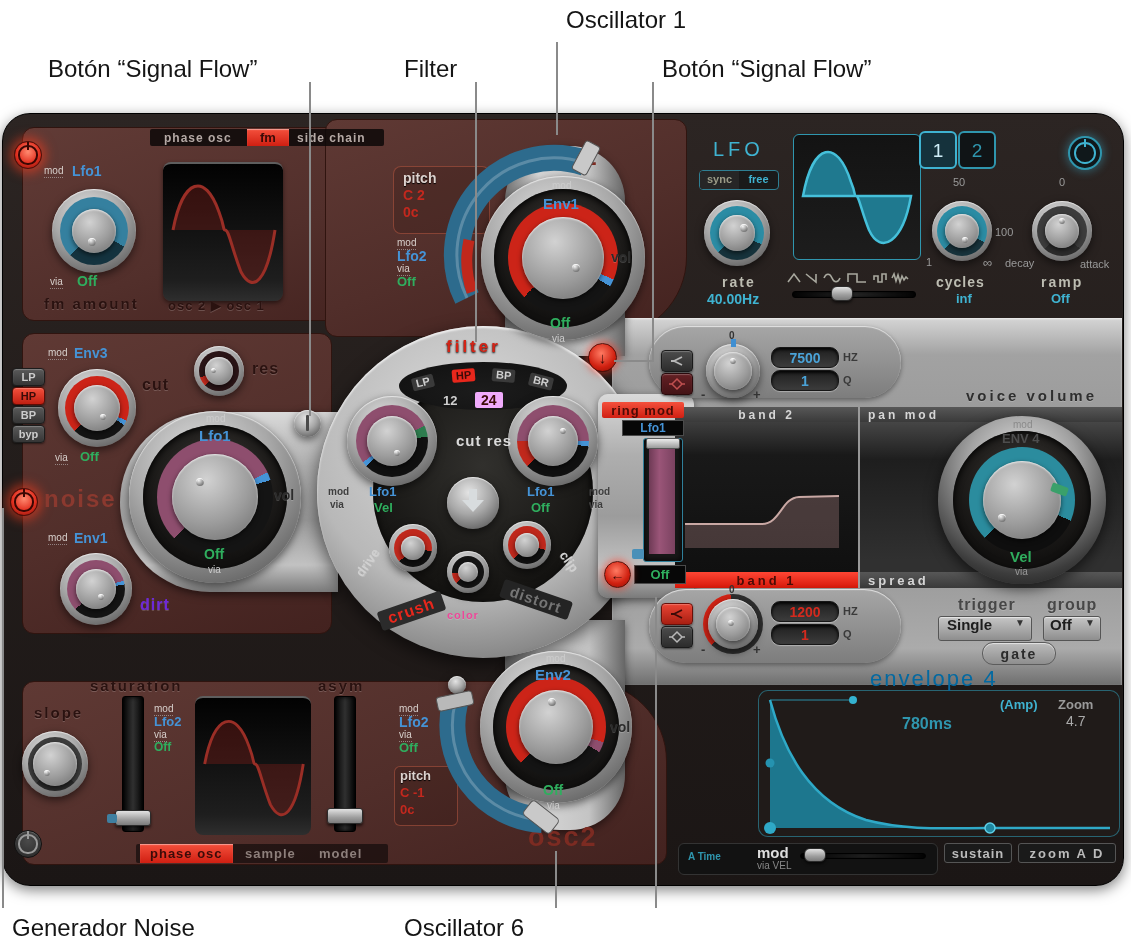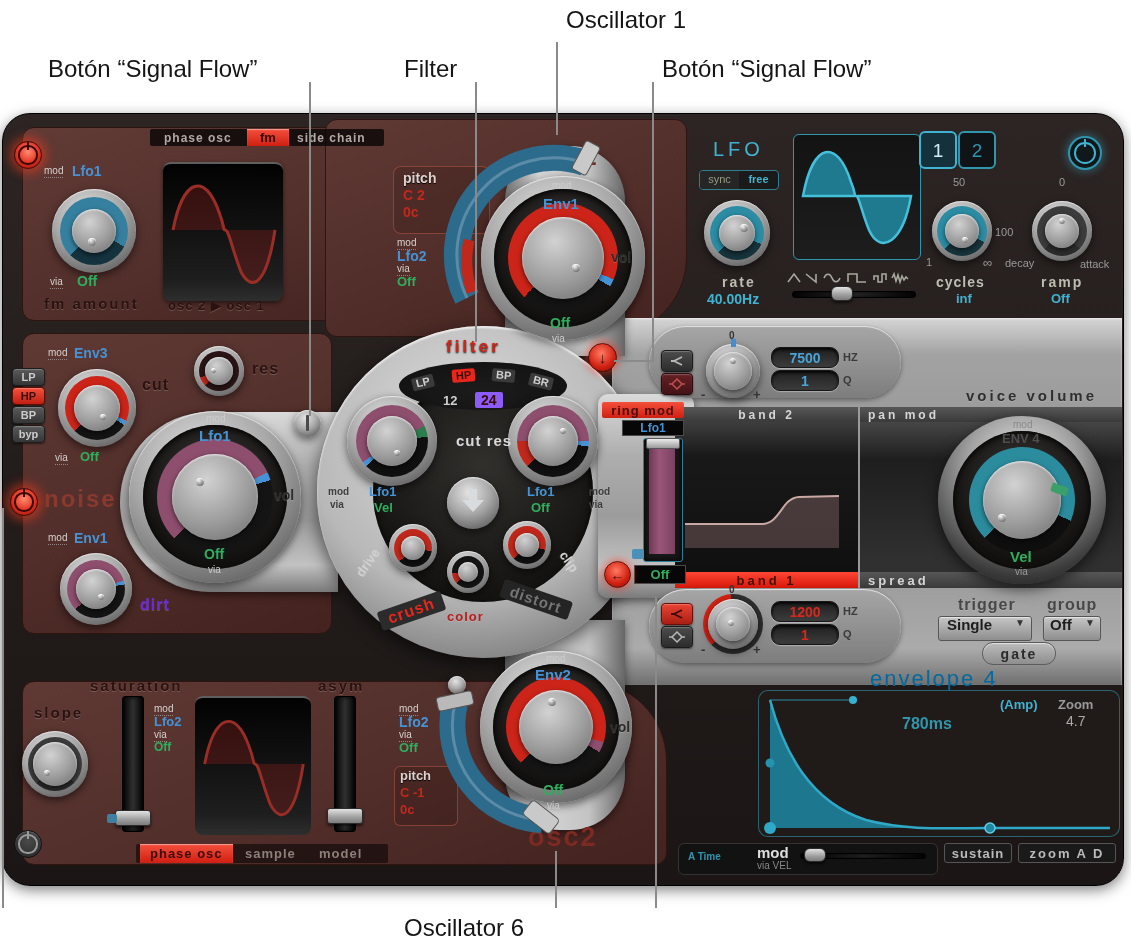--- a/index.html
+++ b/index.html
@@ -108,7 +108,7 @@
 
   <span class="lbl" style="left:713px;top:139px;font-size:20px;color:#3fb3d1;letter-spacing:4px;z-index:5">LFO</span>
   <div class="abs" style="left:699px;top:170px;width:78px;height:18px;border:1px solid #2f7f93;border-radius:4px;background:#1a1a1a;z-index:5;display:flex">
-    <span class="lbl" style="position:static;flex:1;text-align:center;font-size:11px;font-weight:normal;color:#9a9a86;padding-top:3px;background:#262626;border-radius:3px 0 0 3px">sync</span>
+    <span class="lbl" style="position:static;flex:1;text-align:center;font-size:11px;font-weight:bold;color:#9a9a86;padding-top:3px;background:#262626;border-radius:3px 0 0 3px">sync</span>
     <span class="lbl" style="position:static;flex:1;text-align:center;font-size:11px;font-weight:bold;color:#3fb3d1;padding-top:3px">free</span>
   </div>
   <div class="knob bez" style="left:704px;top:200px;width:66px;height:66px;z-index:5"></div>

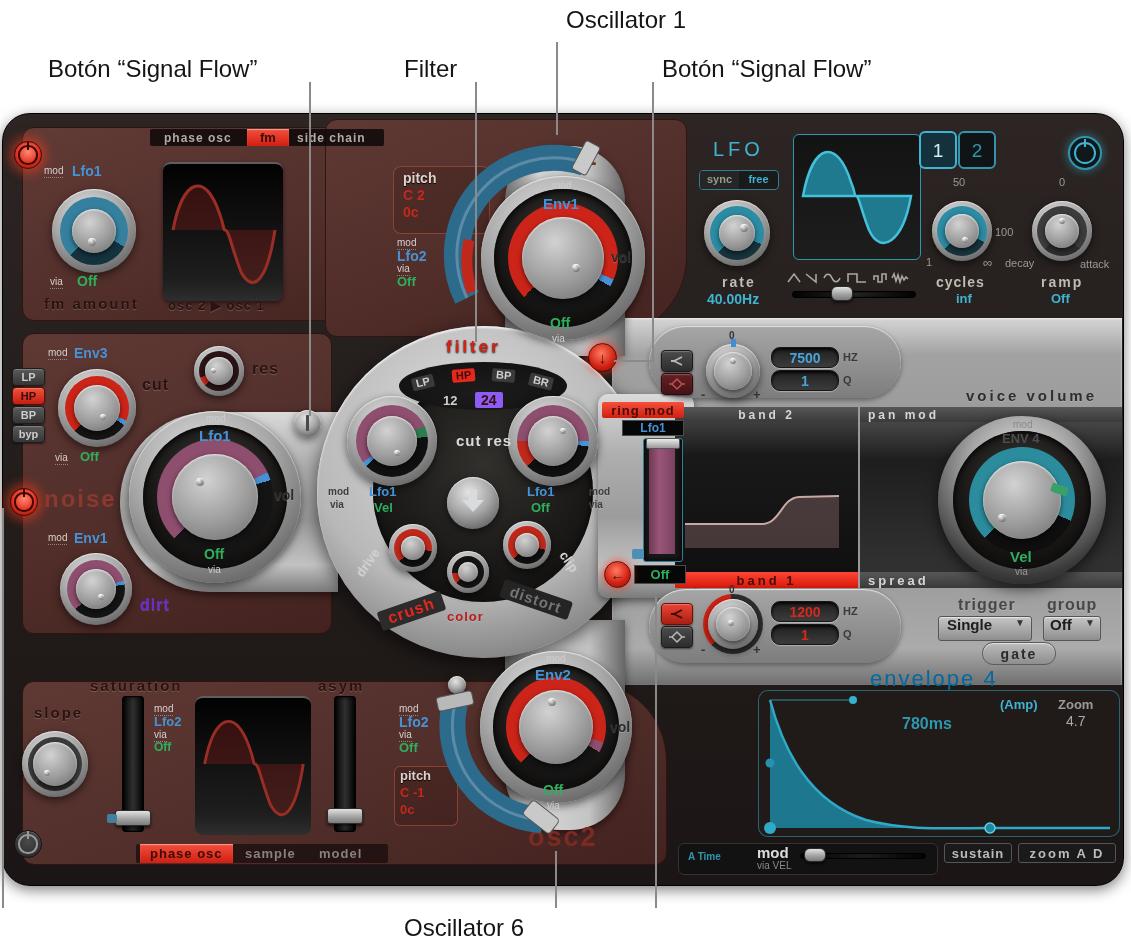--- a/index.html
+++ b/index.html
@@ -168,7 +168,7 @@
   <span class="lbl b" style="left:492px;top:369px;font-size:11px;color:#cfcfcf;background:#3a3a3a;padding:1px 4px;border-radius:2px;transform:rotate(5deg);z-index:6">BP</span>
   <span class="lbl b" style="left:529px;top:375px;font-size:11px;color:#cfcfcf;background:#3a3a3a;padding:1px 4px;border-radius:2px;transform:rotate(14deg);z-index:6">BR</span>
   <span class="lbl b" style="left:443px;top:394px;font-size:13px;color:#cfcfcf;z-index:6">12</span>
-  <span class="lbl b" style="left:475px;top:392px;font-size:14px;color:#3b0b08;background:#8b5cf6;padding:1px 6px;border-radius:2px;z-index:6">24</span>
+  <span class="lbl b" style="left:475px;top:392px;font-size:14px;color:#3b0b08;background:#f0abfc;padding:1px 6px;border-radius:2px;z-index:6">24</span>
   <div class="knob bez" style="left:347px;top:396px;width:90px;height:90px;z-index:6"></div>
   <div class="knob" style="left:356px;top:405px;width:72px;height:72px;background:conic-gradient(from 225deg,#4593d6 0deg 9deg,#8e4e6e 9deg 200deg,#2e7d4f 200deg 218deg,#101010 218deg 360deg);z-index:6"></div>
   <div class="knob face" style="left:367px;top:416px;width:50px;height:50px;z-index:6"></div>

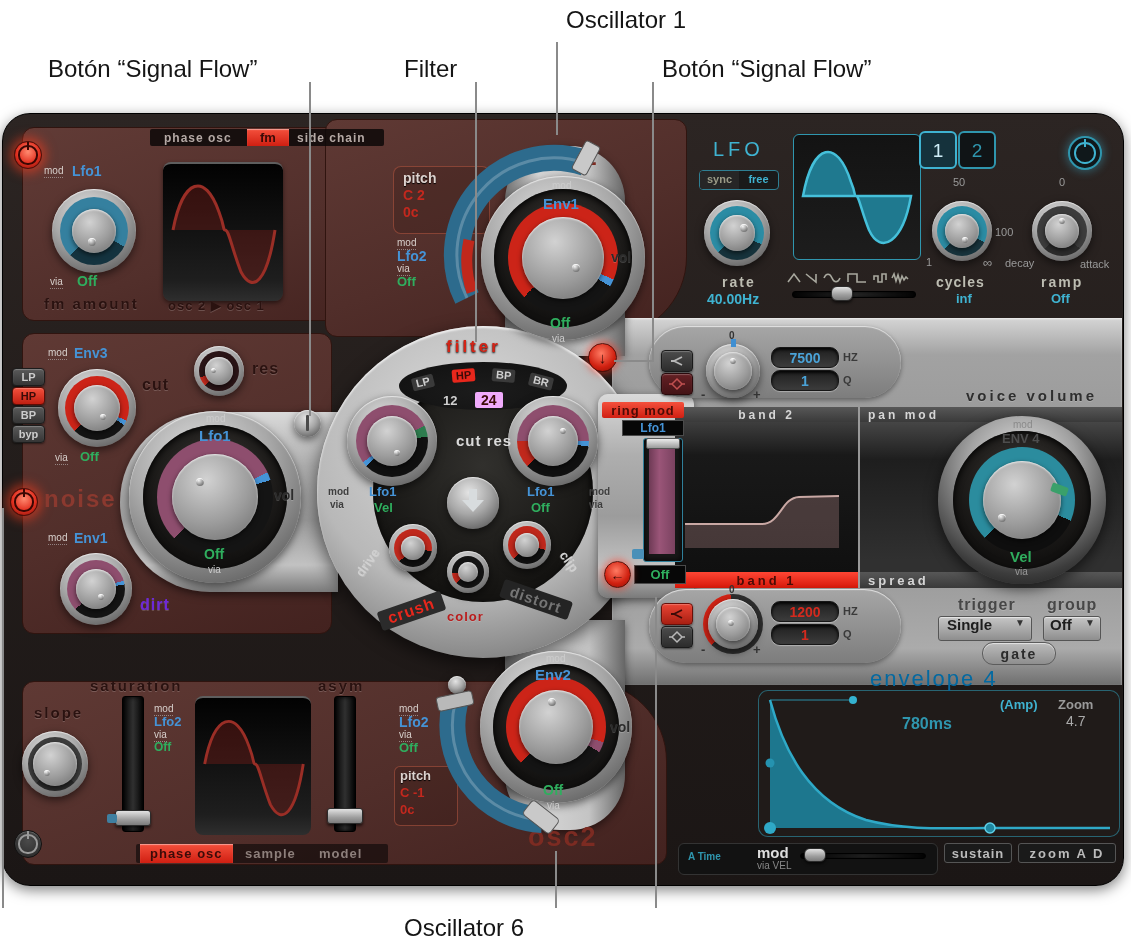--- a/index.html
+++ b/index.html
@@ -200,7 +200,7 @@
   <div class="knob face" style="left:515px;top:533px;width:24px;height:24px;z-index:6"></div>
   <span class="lbl b emb" style="left:352px;top:556px;font-size:13px;color:#d0d0d0;transform:rotate(-55deg);z-index:6">drive</span>
   <span class="lbl b" style="left:378px;top:601px;font-size:16px;color:#e8271c;background:#2b2b2b;padding:2px 9px;border-radius:3px;transform:rotate(-19deg);letter-spacing:1px;z-index:6">crush</span>
-  <span class="lbl b emb" style="left:447px;top:610px;font-size:13px;color:#b91c1c;letter-spacing:1px;z-index:6">color</span>
+  <span class="lbl b emb" style="left:447px;top:610px;font-size:11px;color:#ec4899;letter-spacing:1px;z-index:6">color</span>
   <span class="lbl b" style="left:500px;top:590px;font-size:15px;color:#757575;background:#242424;padding:2px 9px;border-radius:3px;transform:rotate(19deg);letter-spacing:1px;z-index:6">distort</span>
   <span class="lbl b emb" style="left:558px;top:555px;font-size:13px;color:#d0d0d0;transform:rotate(55deg);z-index:6">clip</span>
 

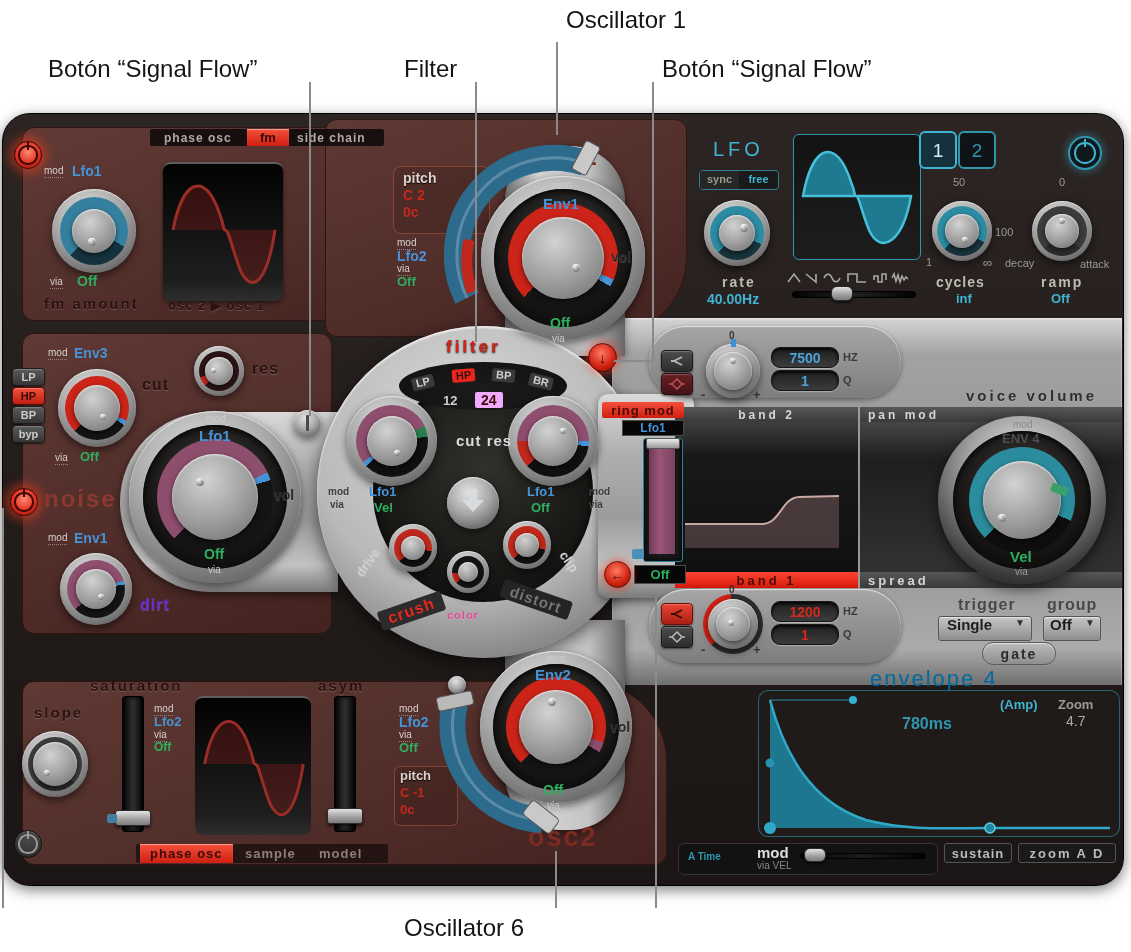--- a/index.html
+++ b/index.html
@@ -475,6 +475,7 @@
   <span class="callout" style="left:404px;top:55px">Filter</span>
   <span class="callout" style="left:566px;top:6px">Oscillator 1</span>
   <span class="callout" style="left:662px;top:55px">Botón “Signal Flow”</span>
+  <span class="callout" style="left:12px;top:914px">Generador Noise</span>
   <span class="callout" style="left:404px;top:914px">Oscillator 6</span>
   <div class="cline" style="left:309px;top:82px;width:2px;height:334px"></div>
   <div class="cline" style="left:475px;top:82px;width:2px;height:260px"></div>

